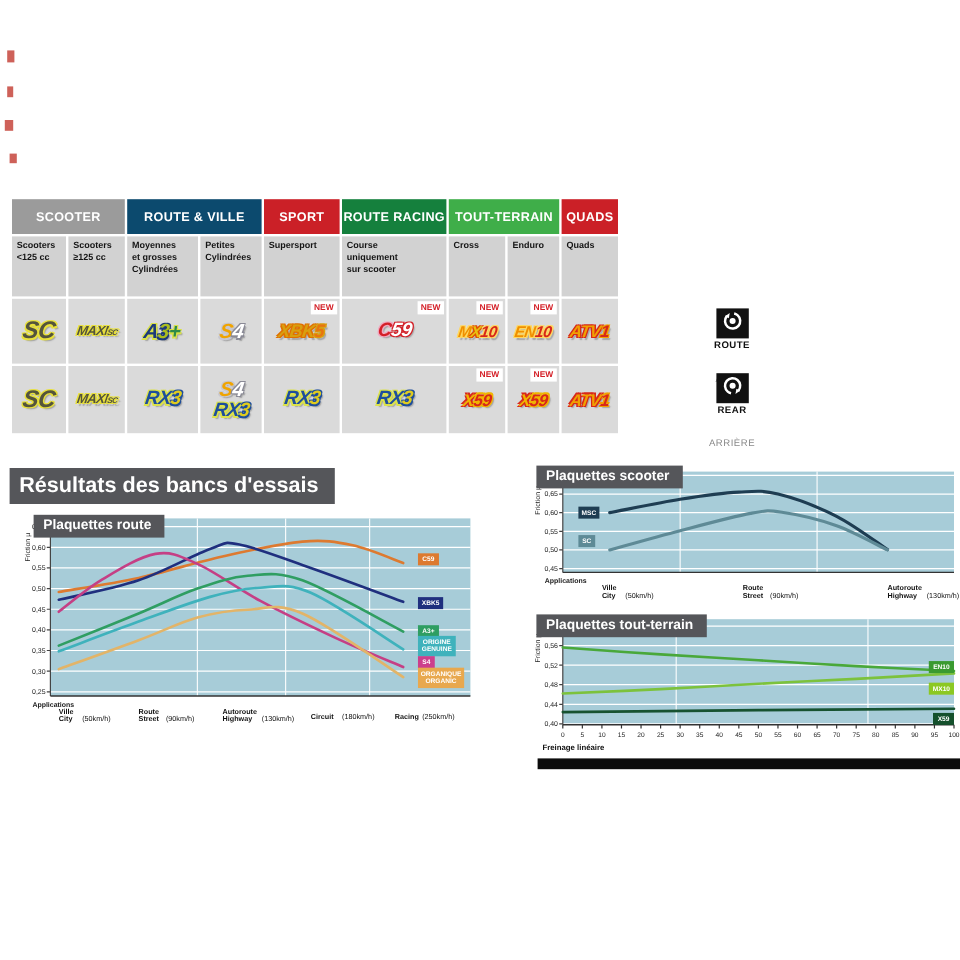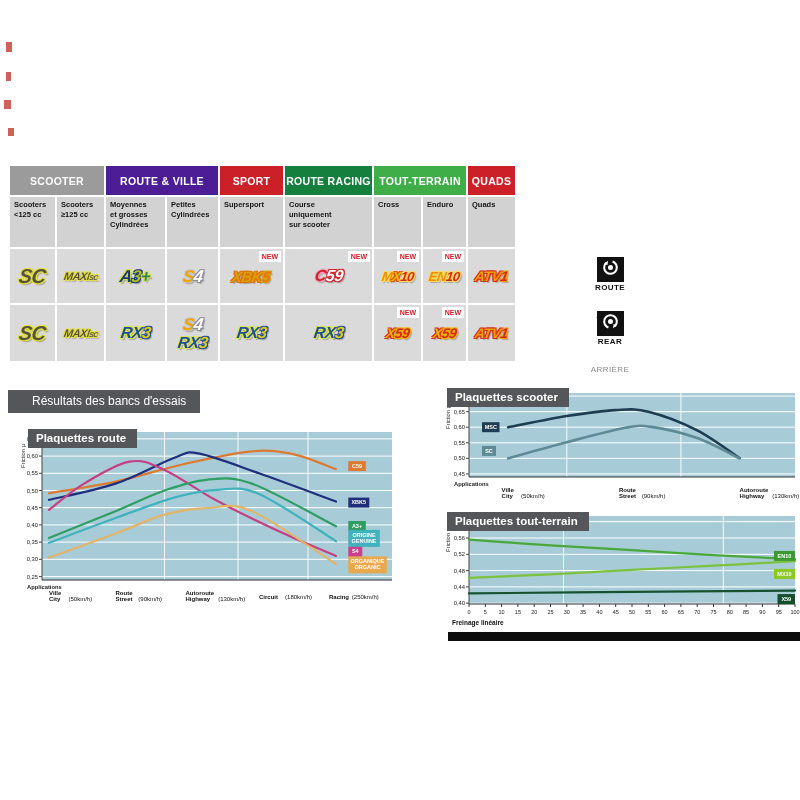--- a/index.html
+++ b/index.html
@@ -48,7 +48,7 @@
   <section class="table">
     <div class="grid" id="cat-row">
         <div class="cat" style="grid-column: span 2; background: rgb(155, 155, 155);">SCOOTER</div>
-        <div class="cat" style="grid-column: span 2; background: #4c1d95;">ROUTE &amp; VILLE</div>
+        <div class="cat" style="grid-column: span 2; background: #0c4a6e;">ROUTE &amp; VILLE</div>
         <div class="cat" style="grid-column: span 1; background: rgb(203, 32, 39);">SPORT</div>
         <div class="cat" style="grid-column: span 1; background: #15803d;">ROUTE RACING</div>
         <div class="cat" style="grid-column: span 2; background: rgb(63, 174, 73);">TOUT-TERRAIN</div>

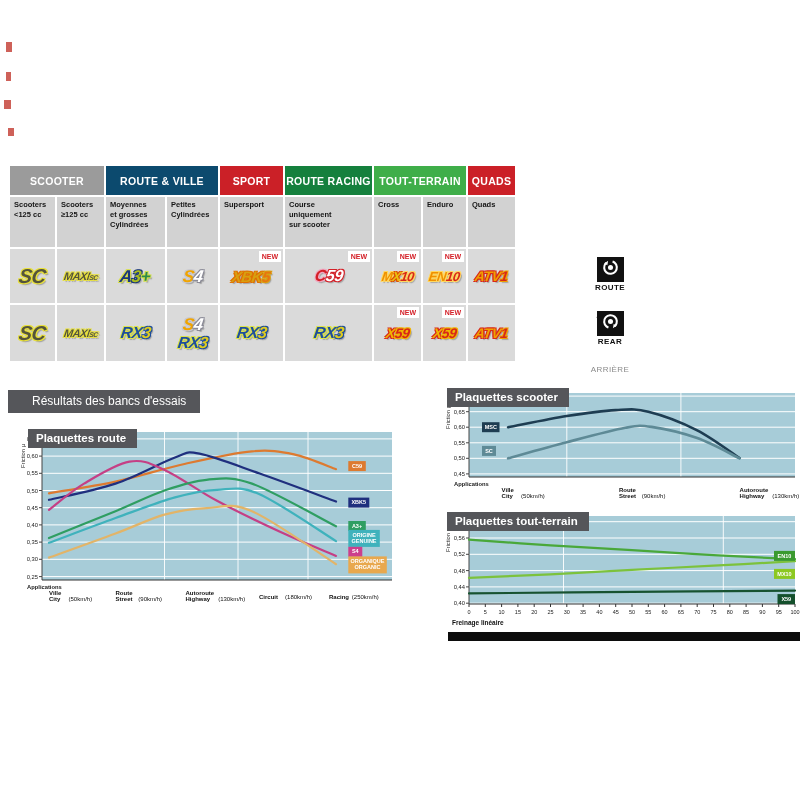--- a/index.html
+++ b/index.html
@@ -25,7 +25,7 @@
   .marker .sublbl{display:block;color:#8a8a8a;font-size:8px;letter-spacing:.4px;margin-top:19px;}
 
   
-  .results-title{position:absolute;left:8px;top:390px;background:#55565a;color:#fff;font-weight:normal;font-size:12px;padding:4px 14px 5px 24px;}
+  .results-title{position:absolute;left:8px;top:390px;background:#55565a;color:#fff;font-weight:bold;font-size:18px;padding:4px 14px 5px 8px;}
   .chart{position:absolute;}
   .ctitle{position:absolute;background:#55565a;color:#fff;font-weight:bold;font-size:11.5px;padding:3px 11px 4px 8px;z-index:2;}
   svg text{font-family:"Liberation Sans",sans-serif;}

